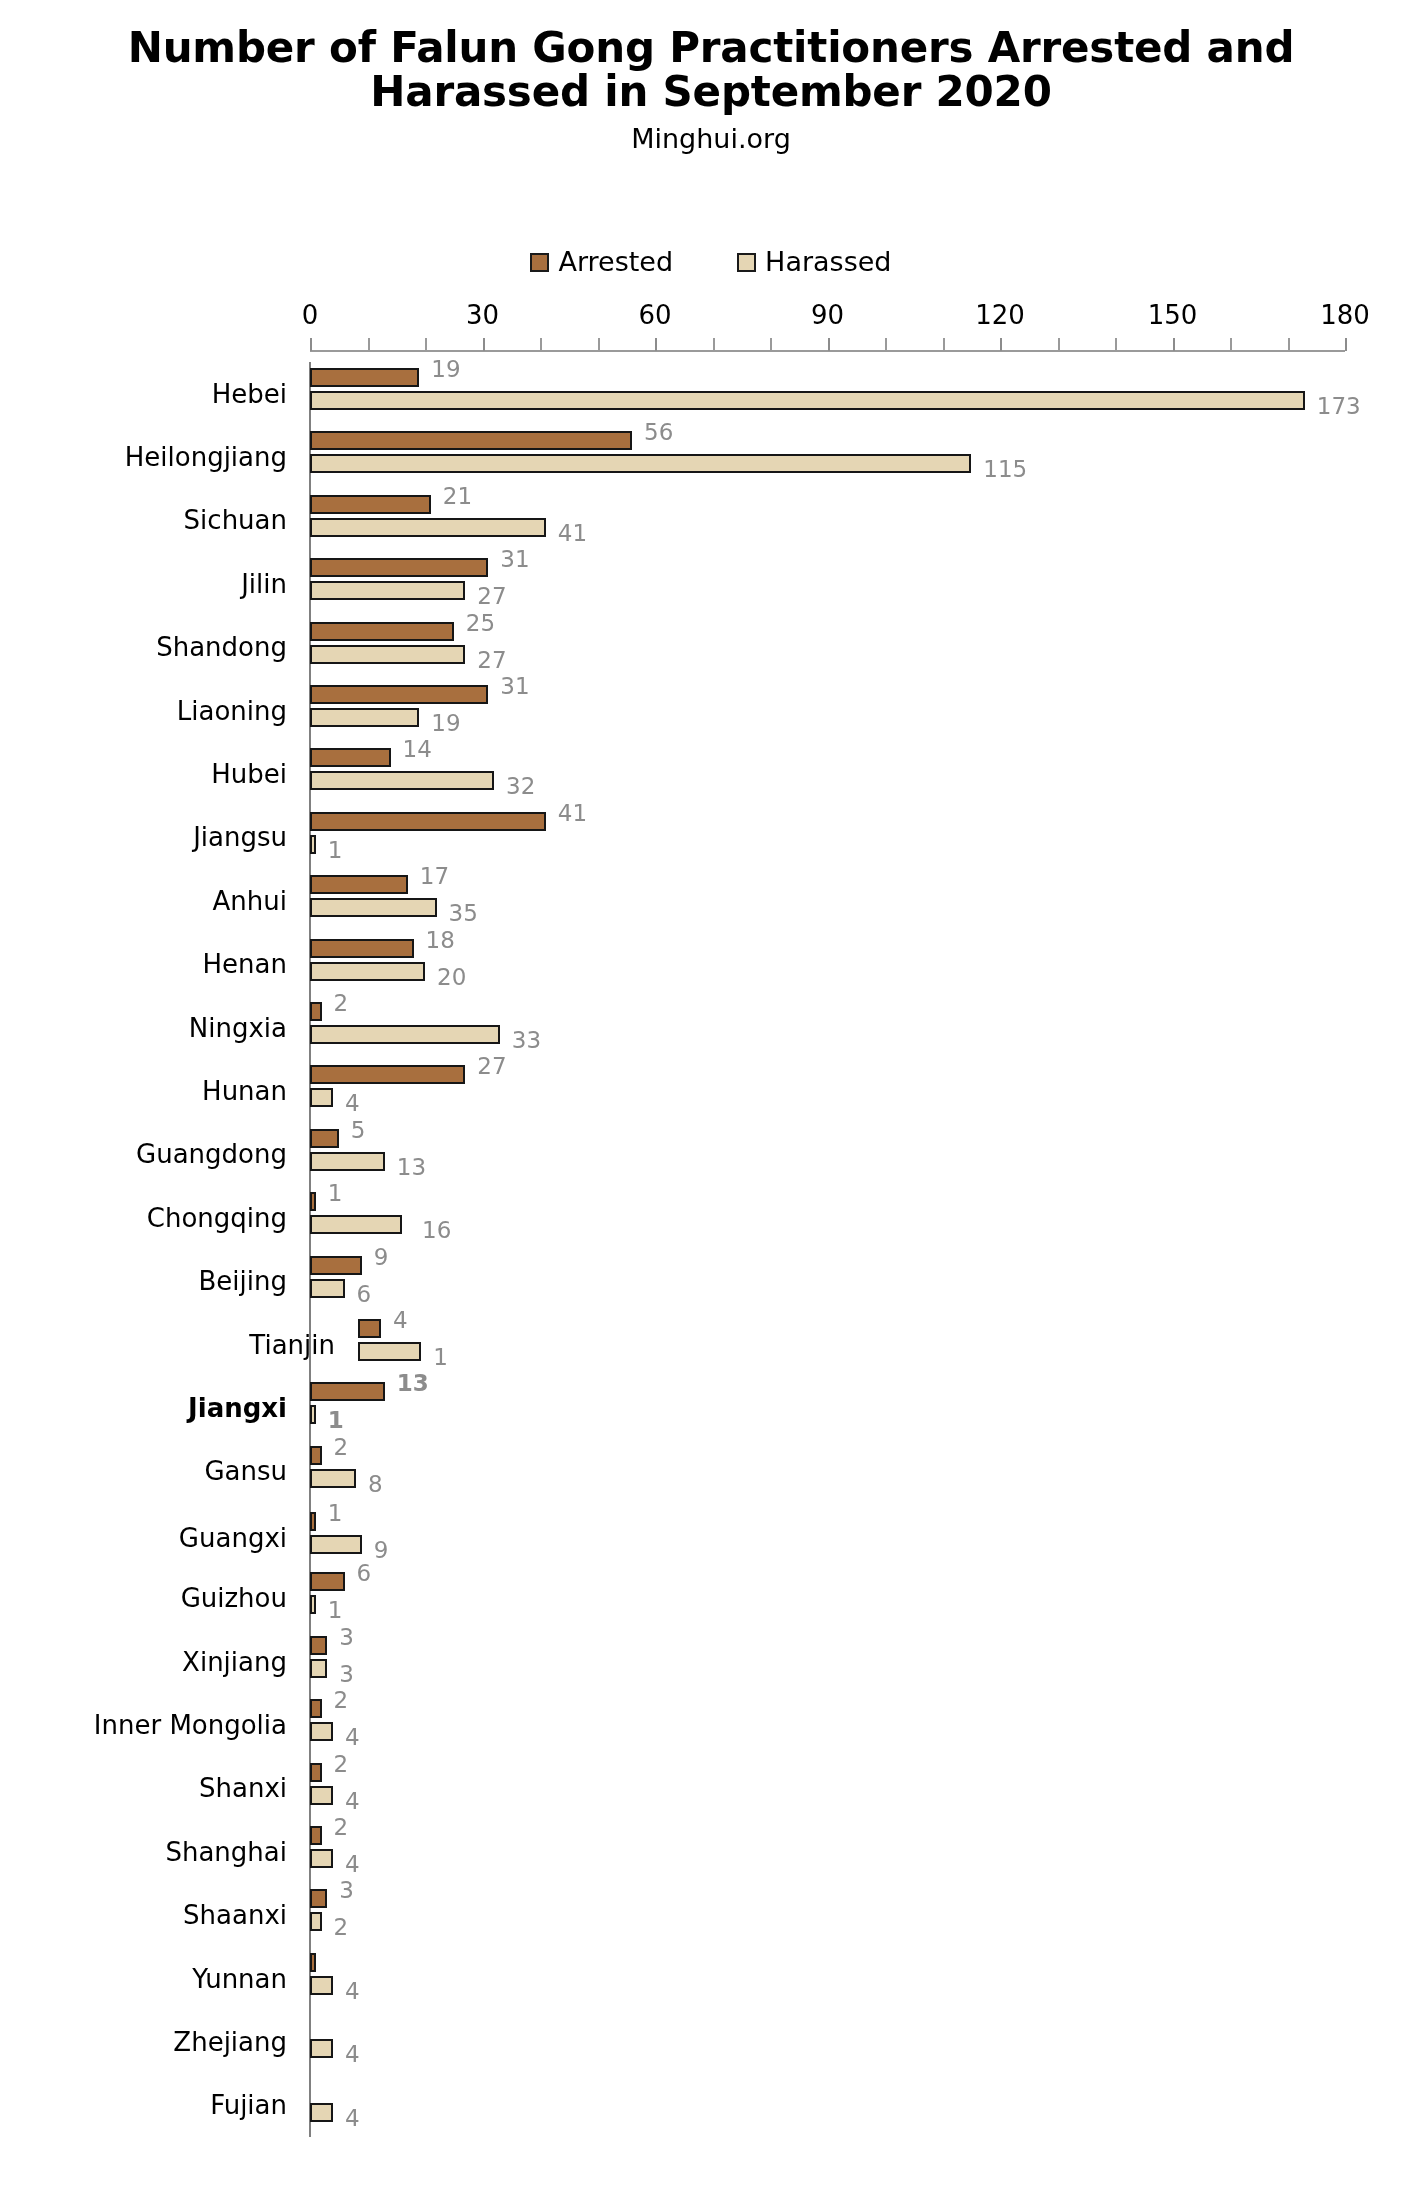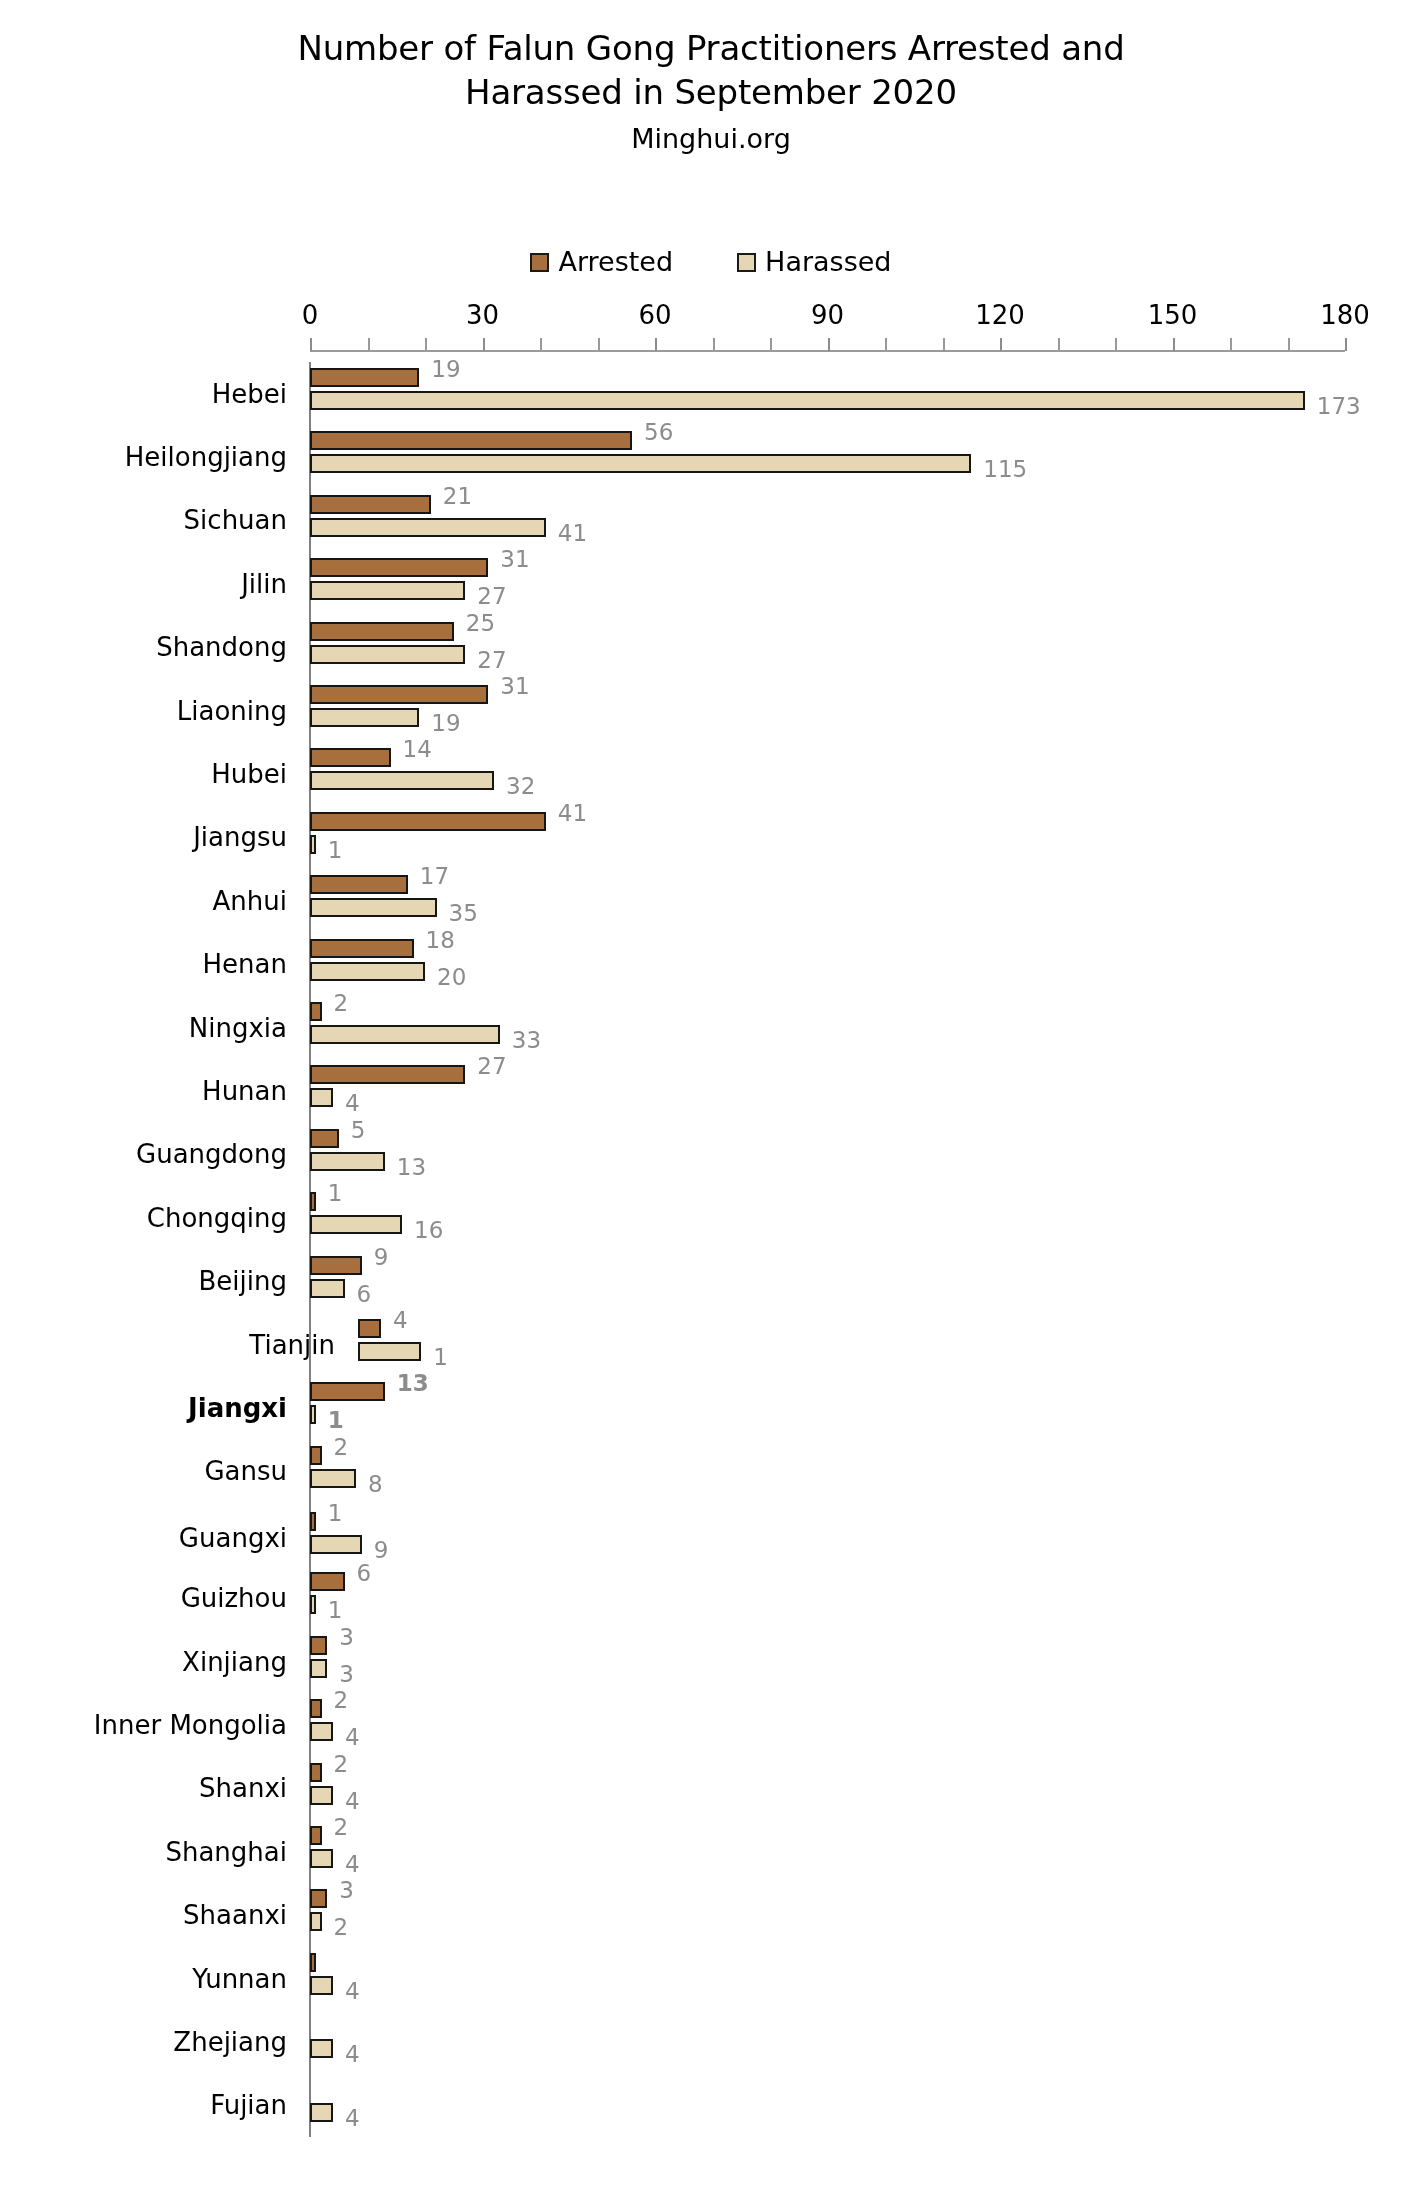--- a/index.html
+++ b/index.html
@@ -16,8 +16,8 @@
     position: absolute; left: 0; top: 26px; width: 1422px;
     text-align: center;
     font-family: "DejaVu Sans", sans-serif;
-    font-weight: 400;
-    font-size: 34px;
+    font-weight: 700;
+    font-size: 42px;
     line-height: 44px;
     color: #000000;
     letter-spacing: -0.2px;

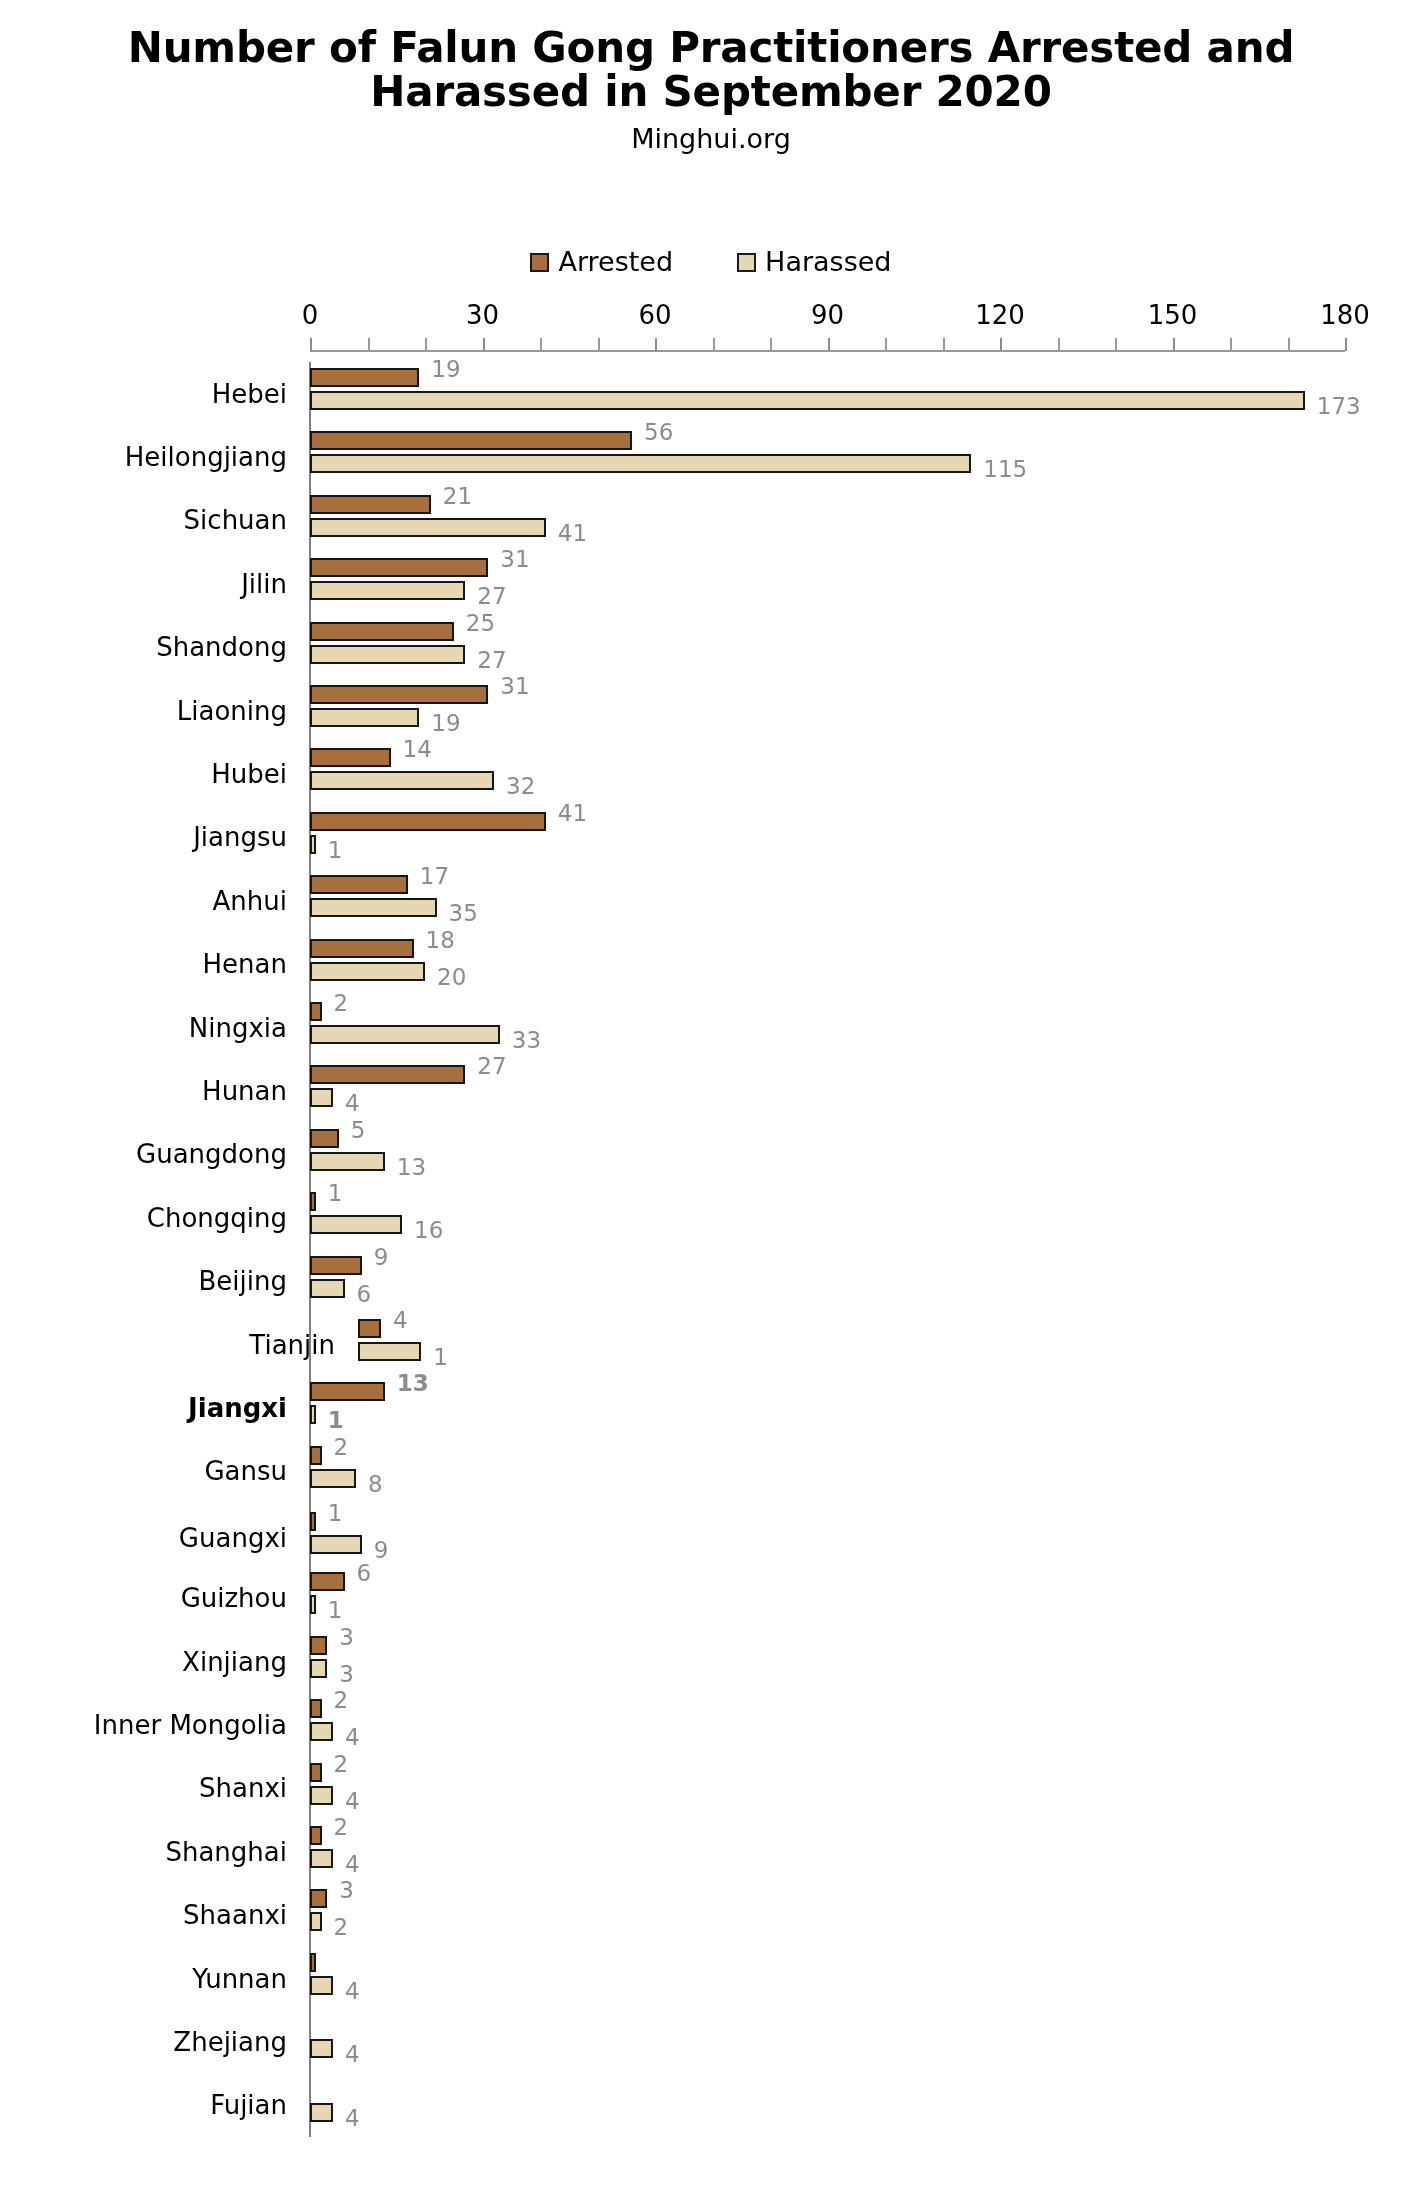--- a/index.html
+++ b/index.html
@@ -266,7 +266,7 @@
           <div class="bar arrested" style="width: 5.75px; background: rgb(168, 111, 62);"></div>
           <div class="val arrested" style="left: 17.75px;">1</div>
           <div class="bar harassed" style="width: 92px; background: rgb(229, 214, 180);"></div>
-          <div class="val harassed" style="left: 104px;">16</div>
+          <div class="val harassed" style="left: 112px;">16</div>
         </div>
         <div class="row" style="top: 887.5px; height: 63.3929px;">
           <div class="cat-label">Beijing</div>

